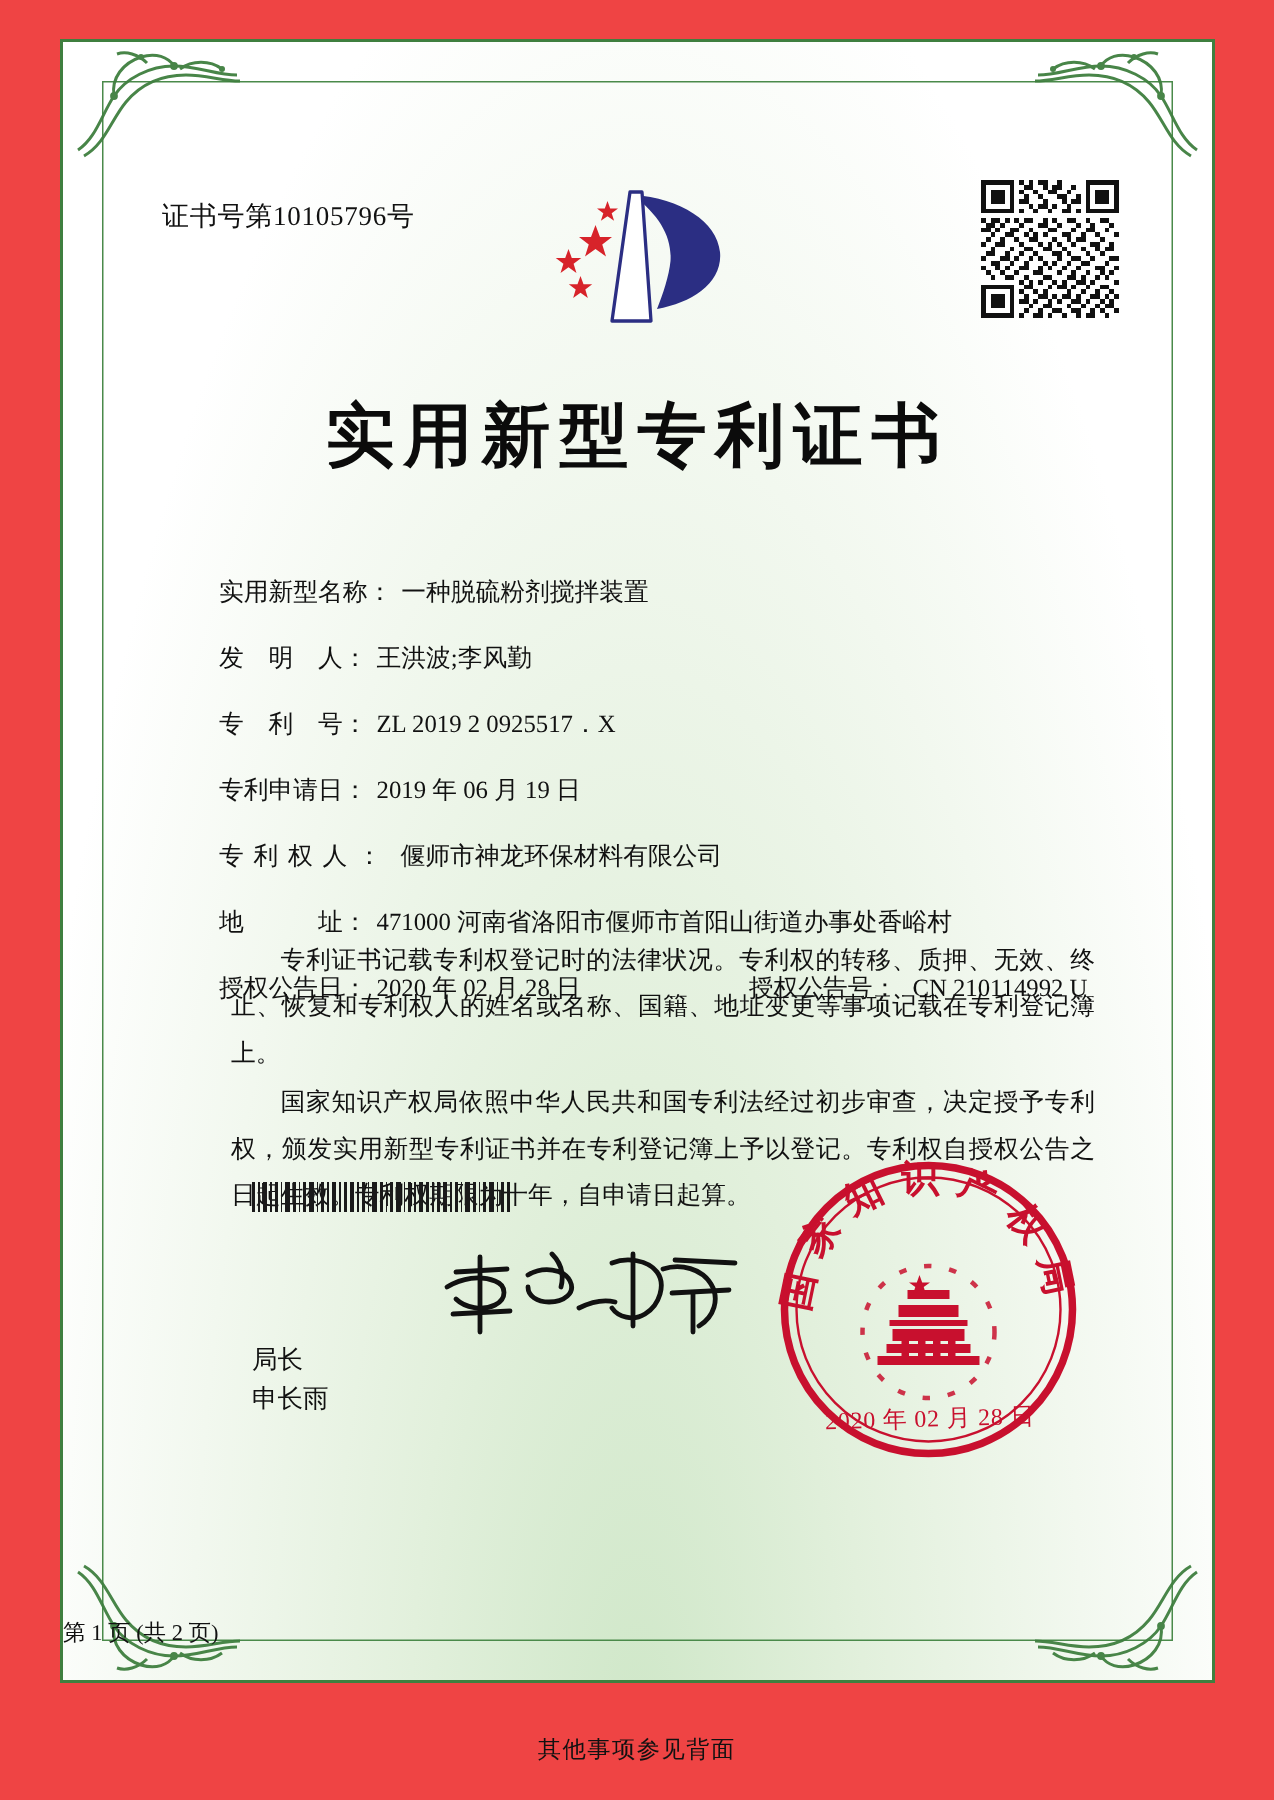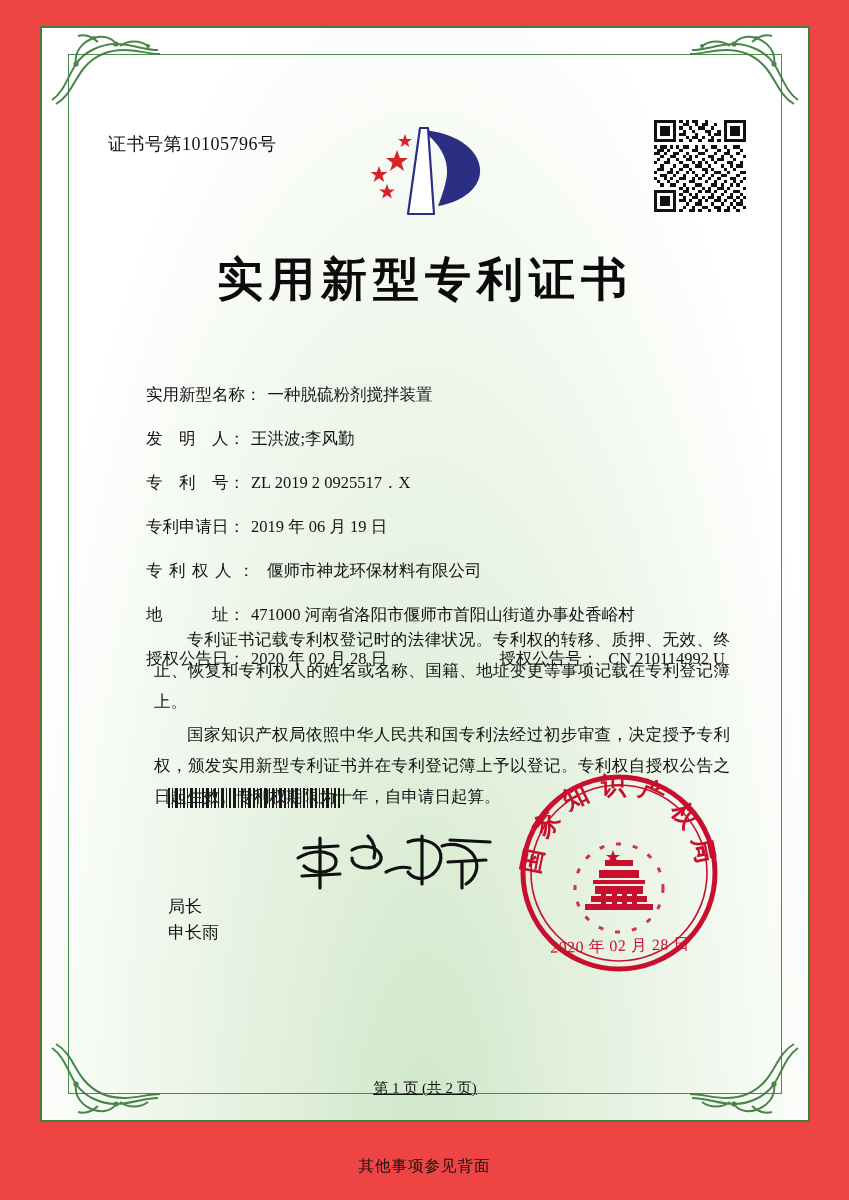--- a/index.html
+++ b/index.html
@@ -90,7 +90,7 @@
   .title {
     position: absolute;
     left: 0; right: 0;
-    top: 221px;
+    top: 232px;
     text-align: center;
     font-family: "DejaVu Serif", "Liberation Serif", serif;
     font-weight: 700;

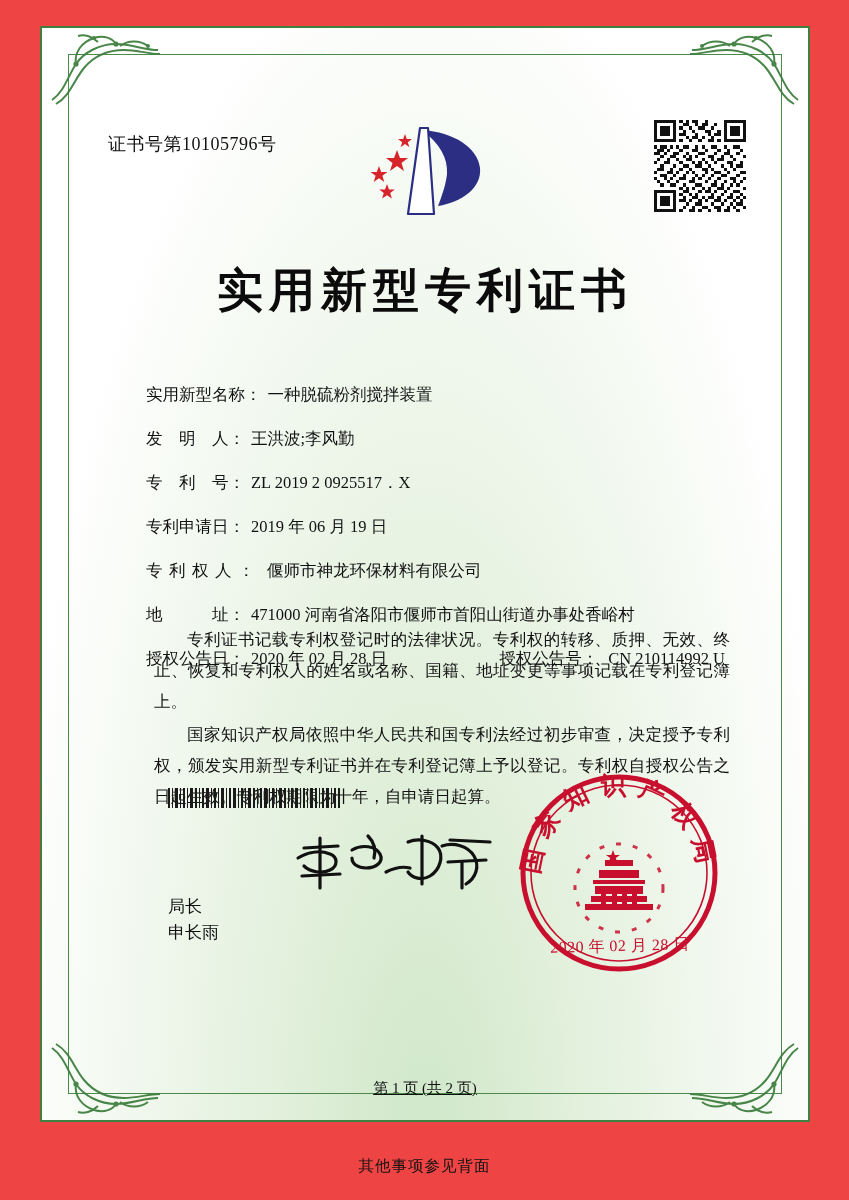--- a/index.html
+++ b/index.html
@@ -194,10 +194,9 @@
     position: absolute;
     left: 0; right: 0;
     bottom: 22px;
-    text-align: center;
+    text-align: left;
     font-size: 15px;
     color: #111;
-    text-decoration: underline;
   }
 
   .footer-note {

